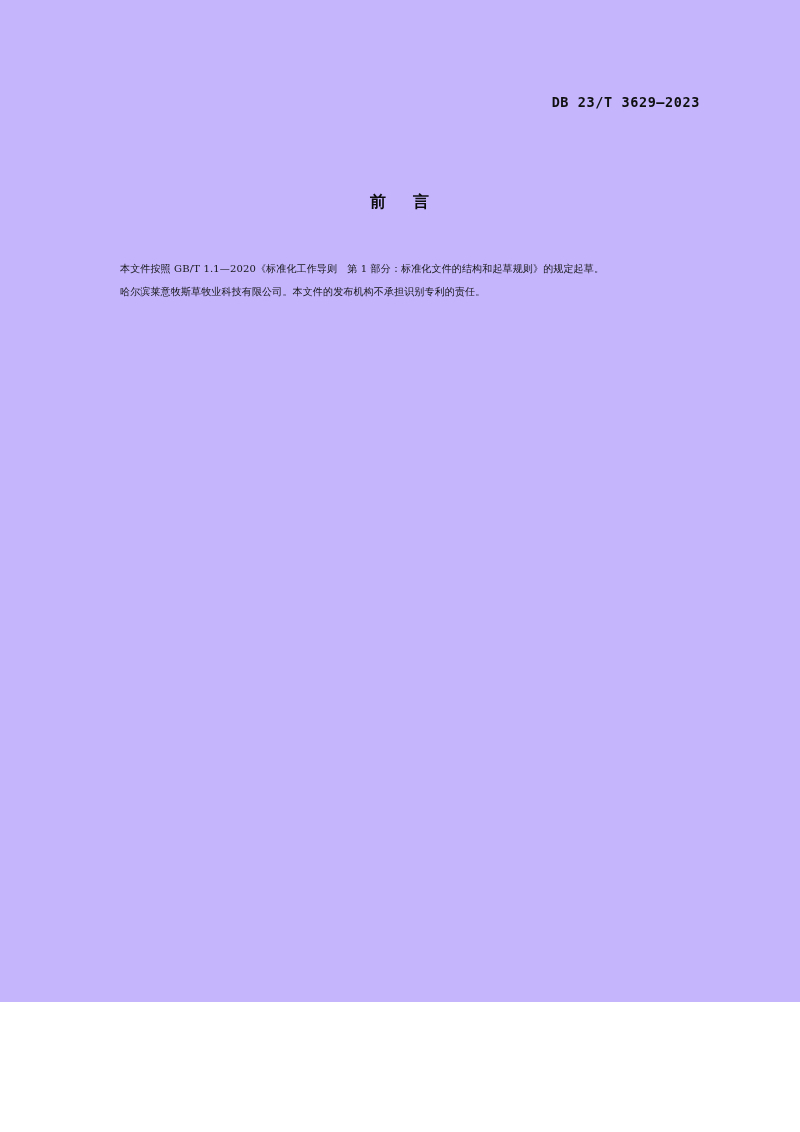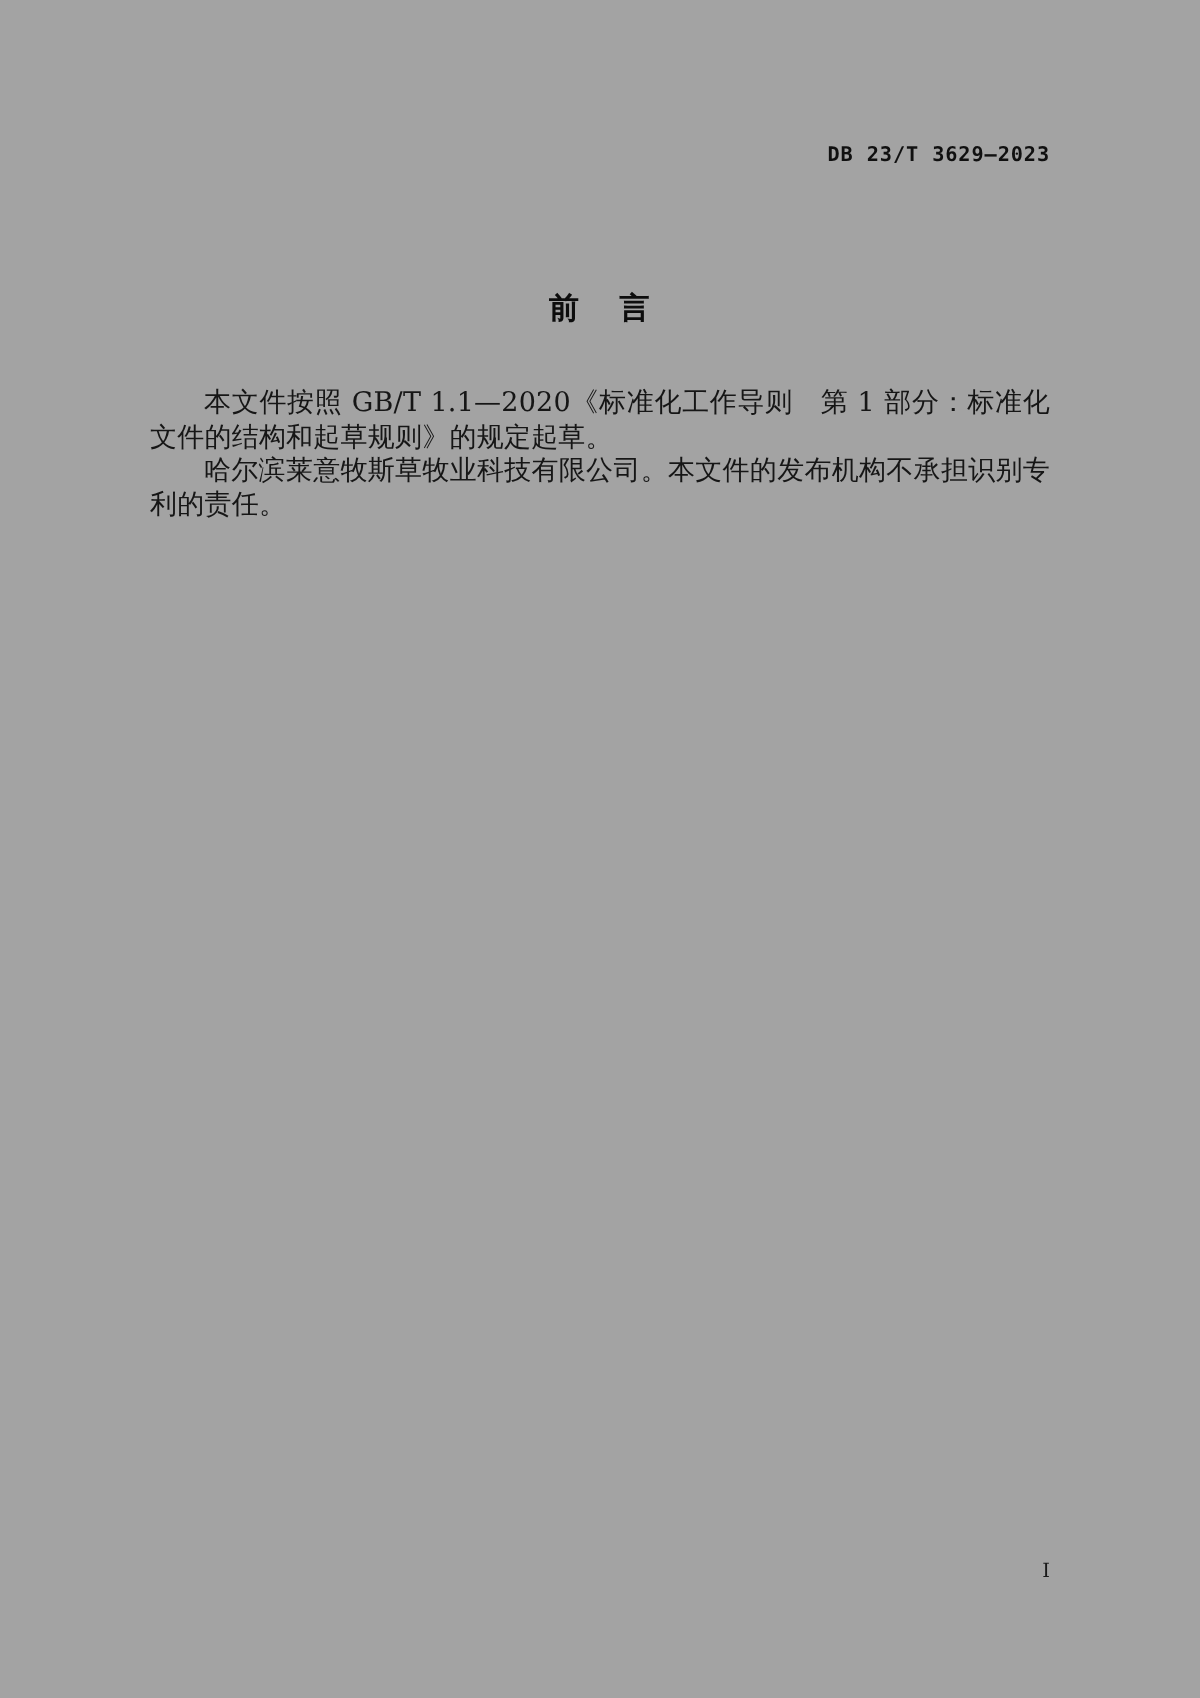--- a/index.html
+++ b/index.html
@@ -14,8 +14,8 @@
   .page {
     position: relative;
     width: 800px;
-    height: 1132px;
-    background: #a3a3a3;
+    height: 1002px;
+    background: #c4b5fd;
     overflow: hidden;
     box-sizing: border-box;
   }

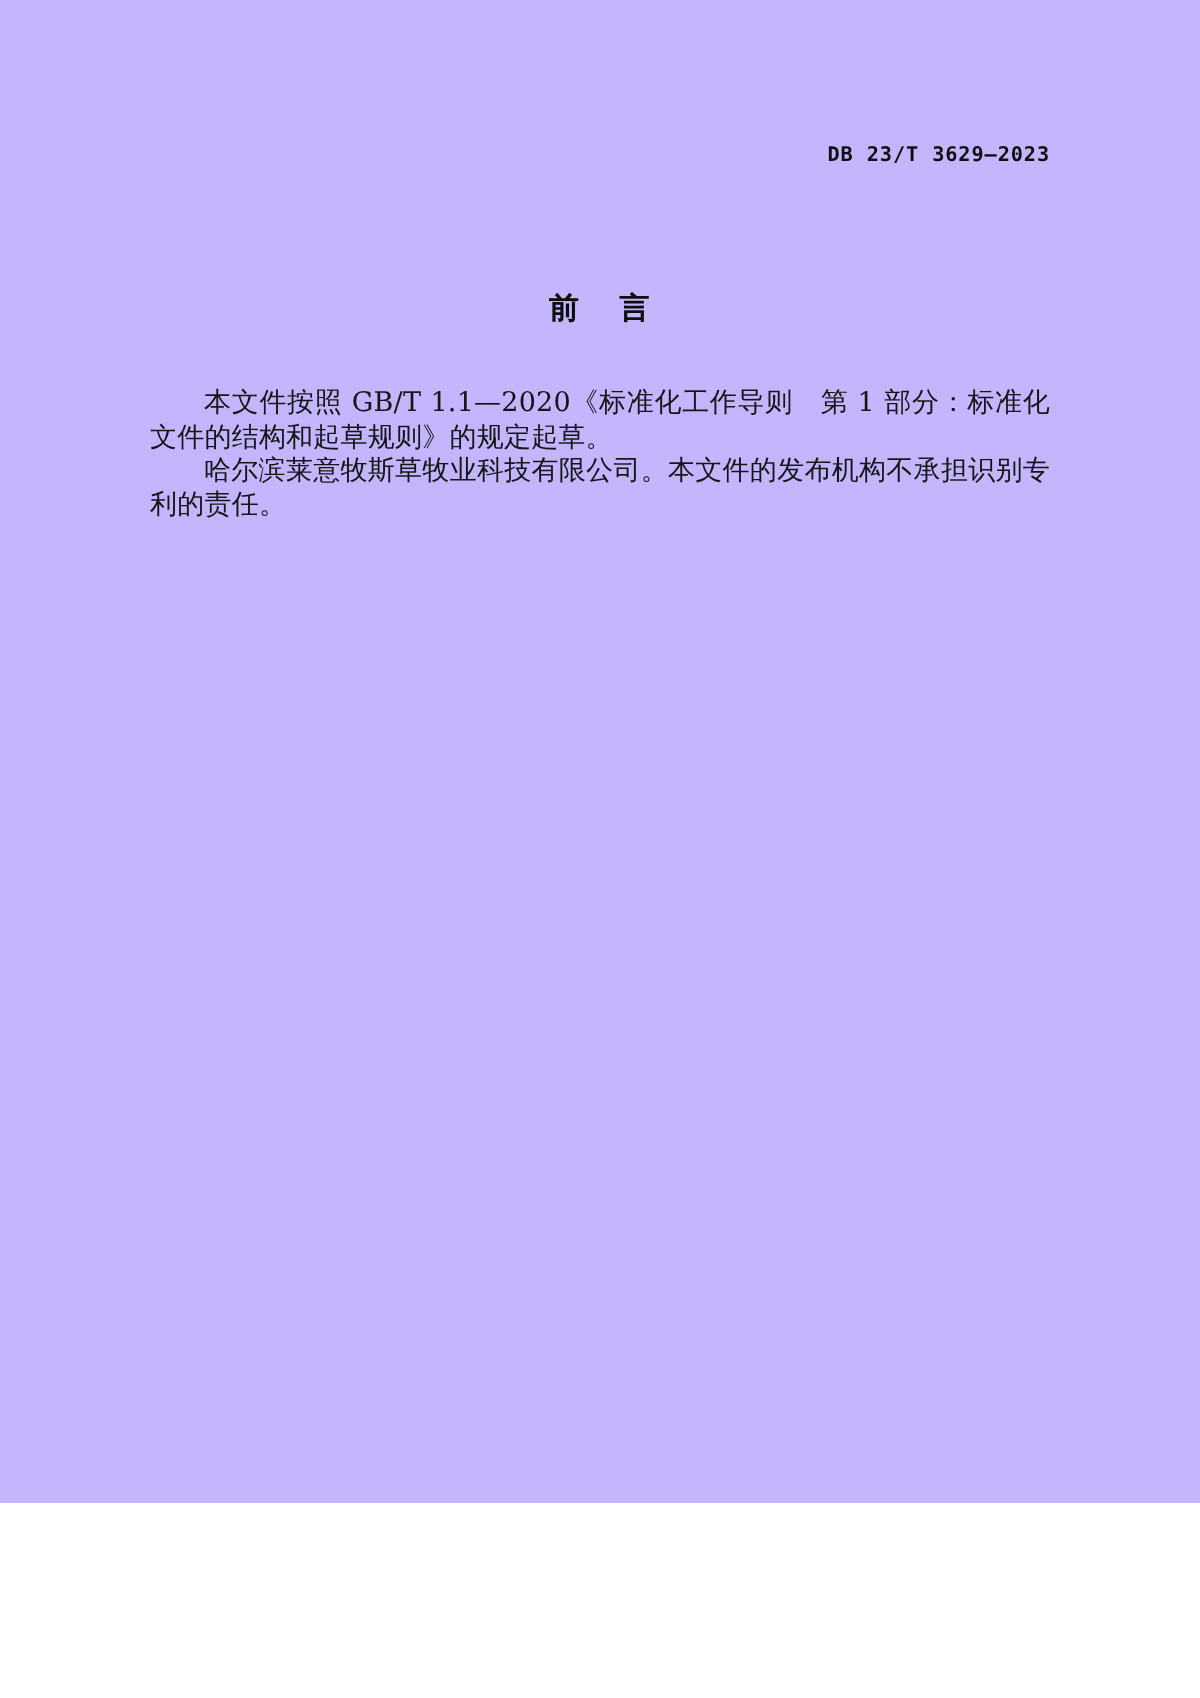--- a/index.html
+++ b/index.html
@@ -45,7 +45,7 @@
     left: 0;
     width: 100%;
     text-align: center;
-    font-size: 20px;
+    font-size: 16px;
     font-weight: 700;
     letter-spacing: 1px;
     color: #0d0d0d;

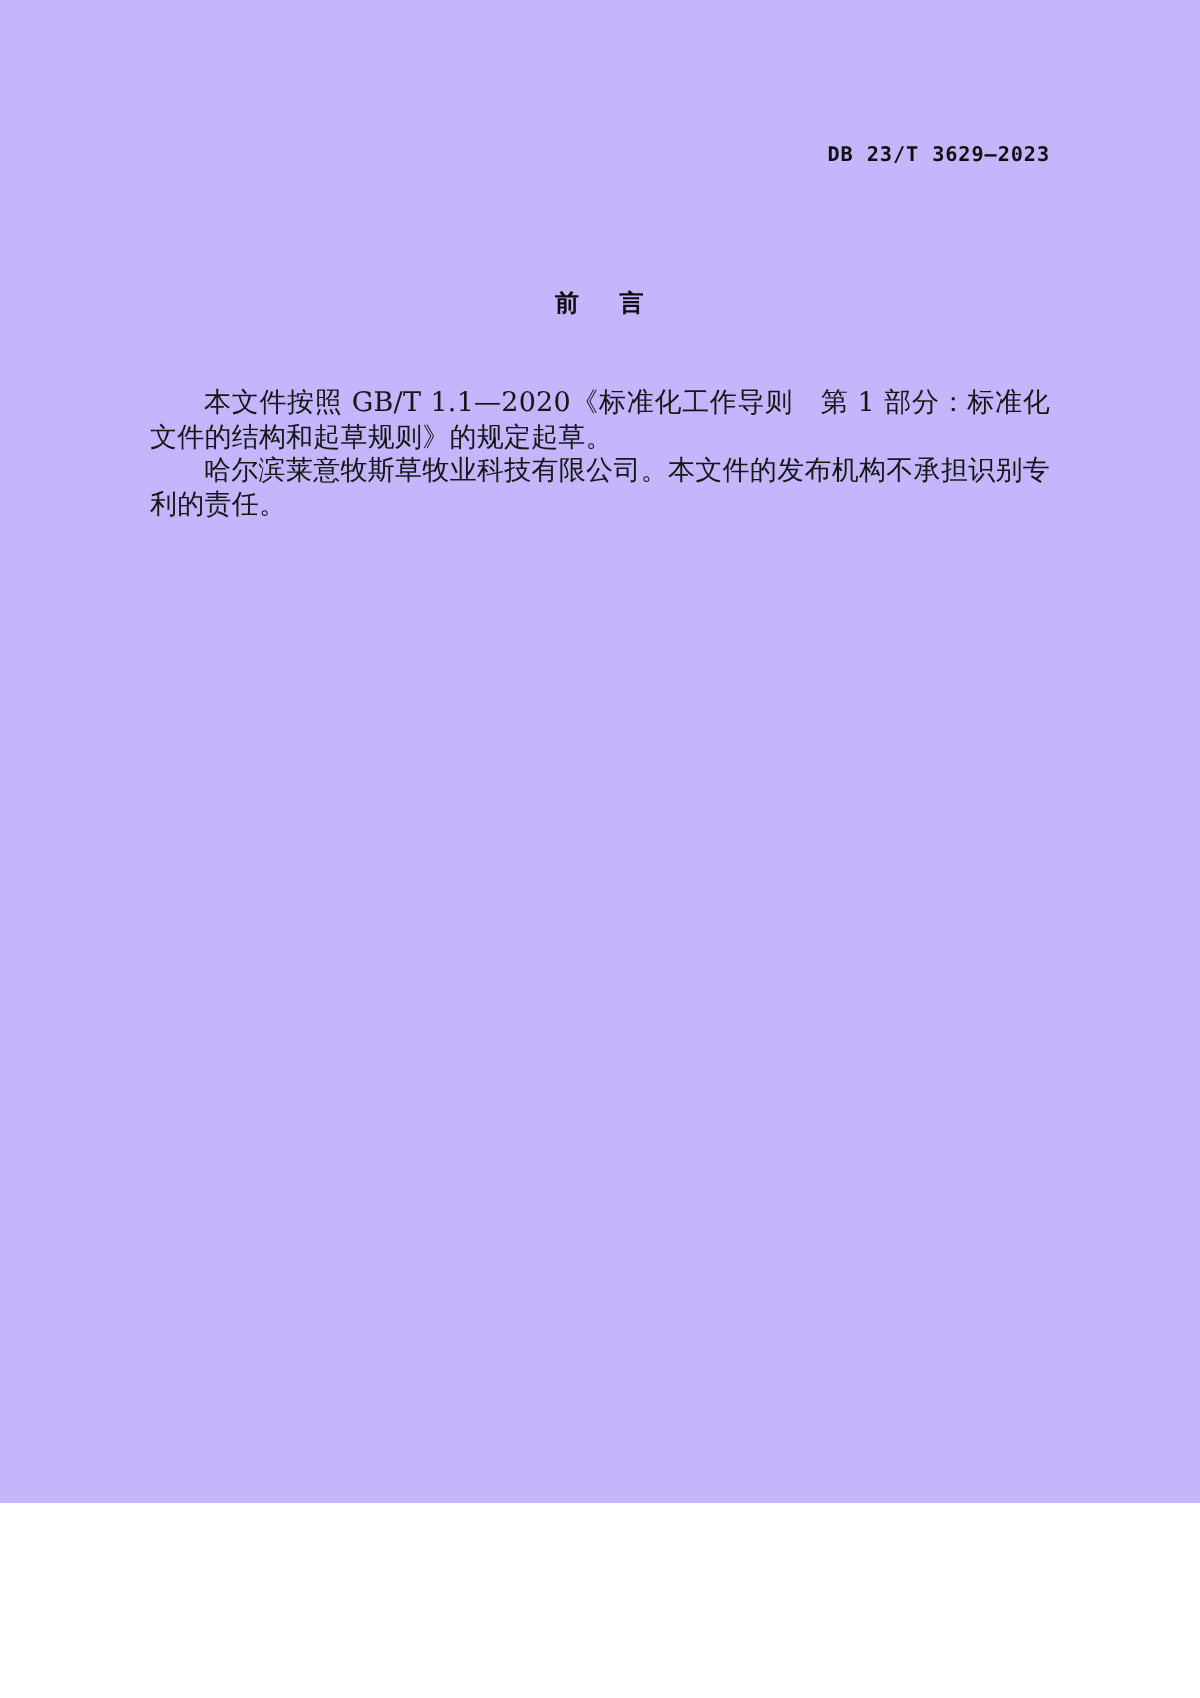--- a/index.html
+++ b/index.html
@@ -64,7 +64,7 @@
     width: 600px;
   }
   .para {
-    font-size: 18px;
+    font-size: 10px;
     line-height: 22.6px;
     text-align: justify;
     text-justify: inter-ideograph;

